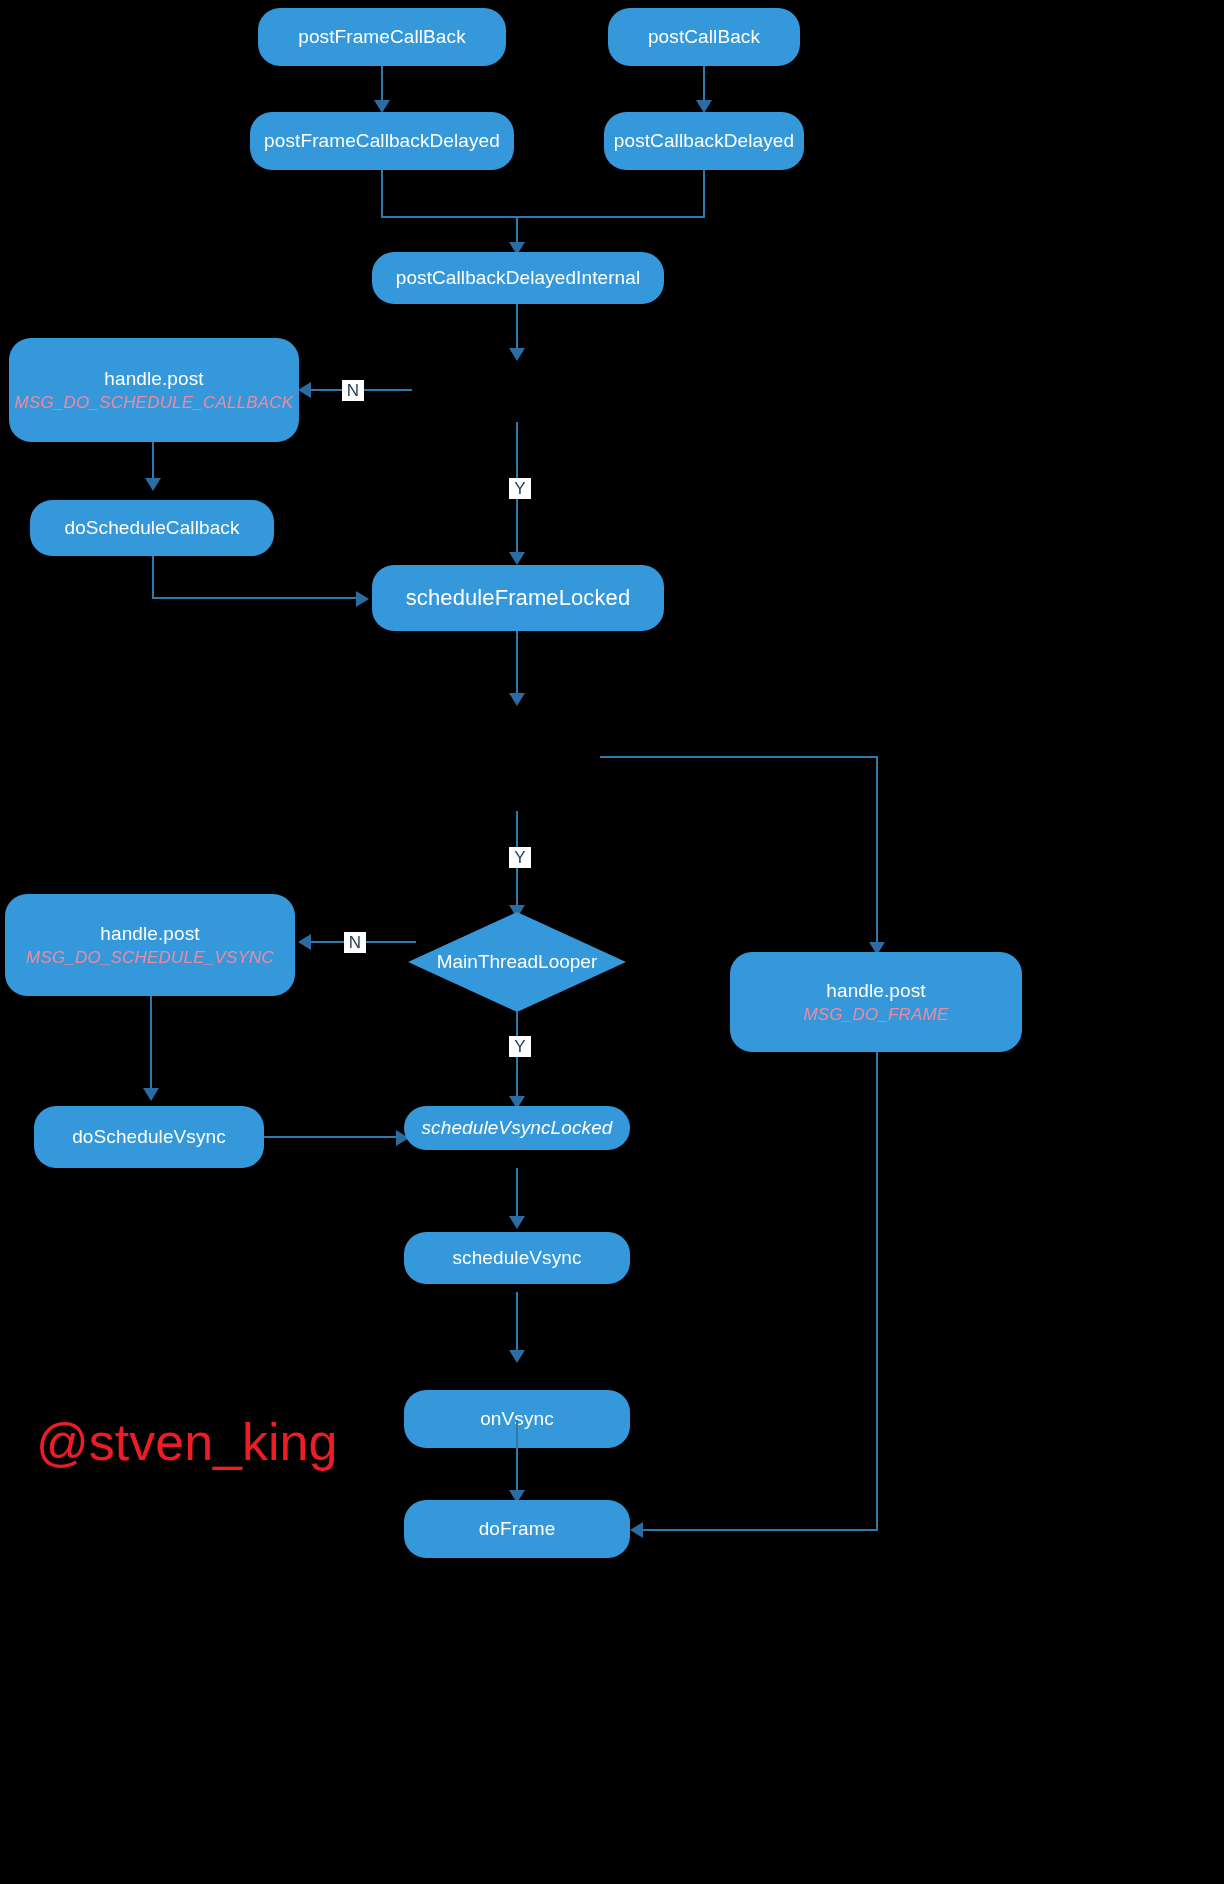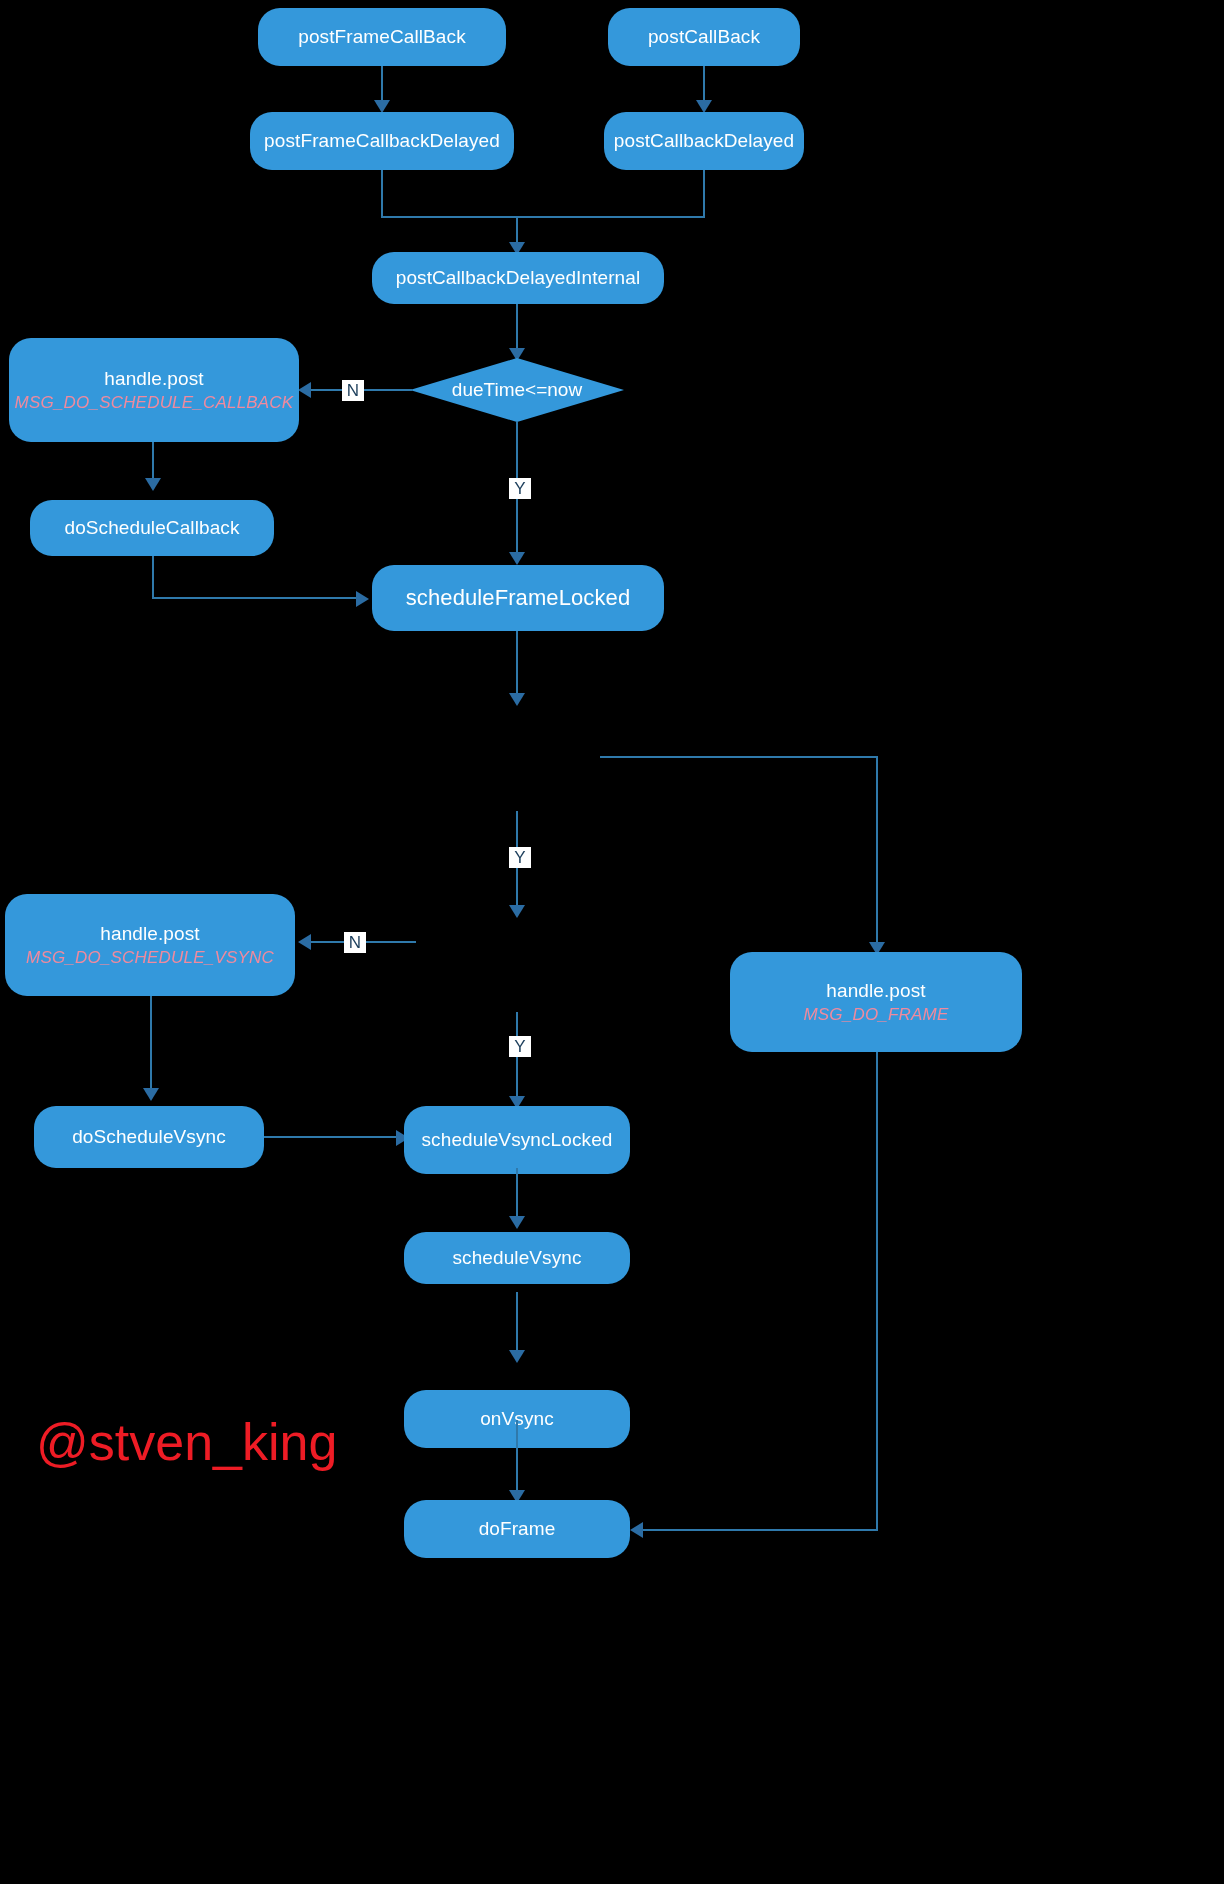--- a/index.html
+++ b/index.html
@@ -137,10 +137,6 @@
   <div class="conn vline" style="left:516px;top:304px;height:54px;"></div>
   <div class="arrow down" style="left:509px;top:348px;"></div>
 
-  <div class="diamond" style="left:410px;top:358px;width:214px;height:64px;">
-    <div class="shape"></div>
-    <div class="dlabel">dueTime&lt;=now</div>
-  </div>
 
   <div class="conn hline" style="left:308px;top:389px;width:104px;"></div>
   <div class="arrow left" style="left:298px;top:382px;"></div>

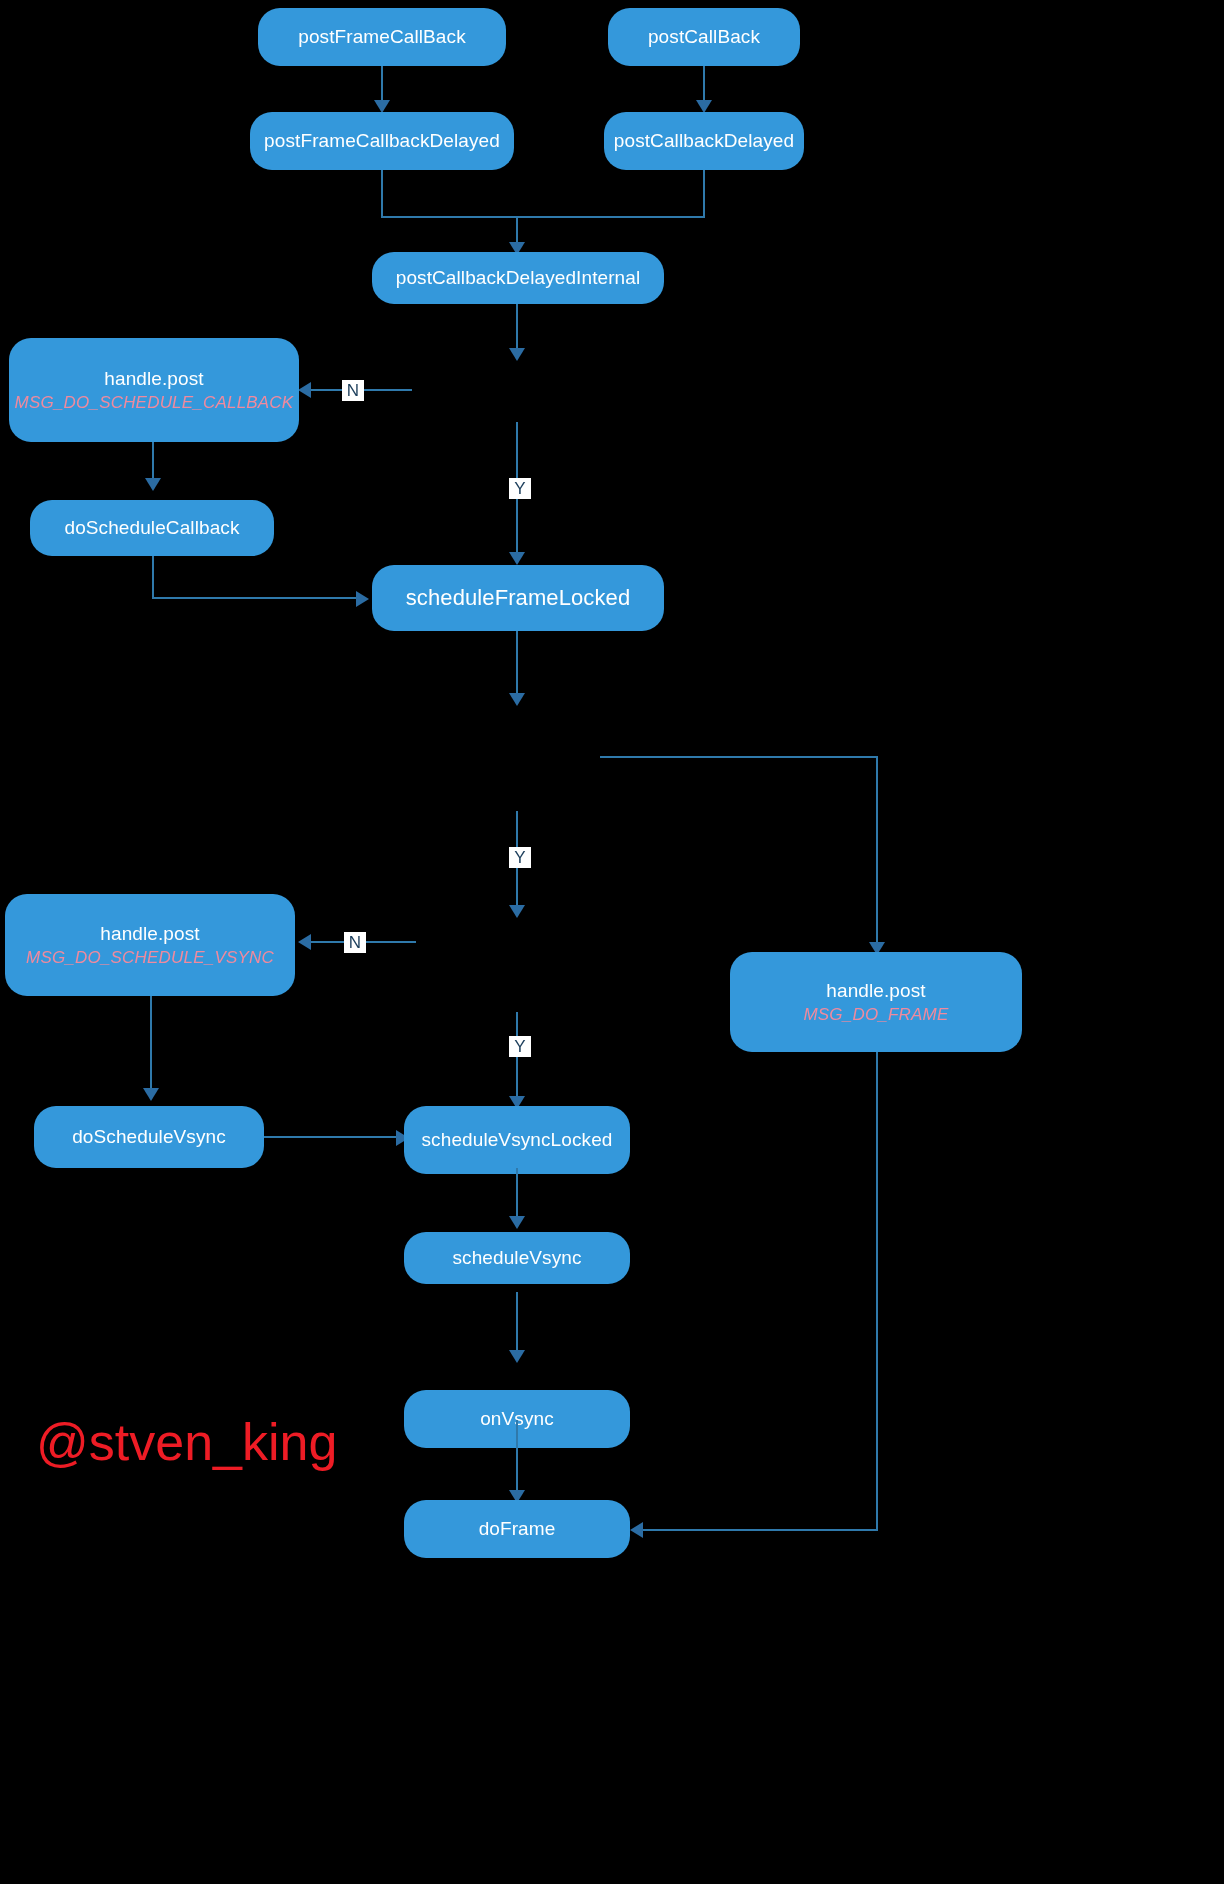--- a/index.html
+++ b/index.html
@@ -178,6 +178,10 @@
   <div class="arrow down" style="left:509px;top:905px;"></div>
   <div class="edgelabel" style="left:509px;top:847px;width:16px;">Y</div>
 
+  <div class="diamond" style="left:408px;top:912px;width:218px;height:100px;">
+    <div class="shape"></div>
+    <div class="dlabel">MainThreadLooper</div>
+  </div>
 
   <div class="conn hline" style="left:308px;top:941px;width:108px;"></div>
   <div class="arrow left" style="left:298px;top:934px;"></div>

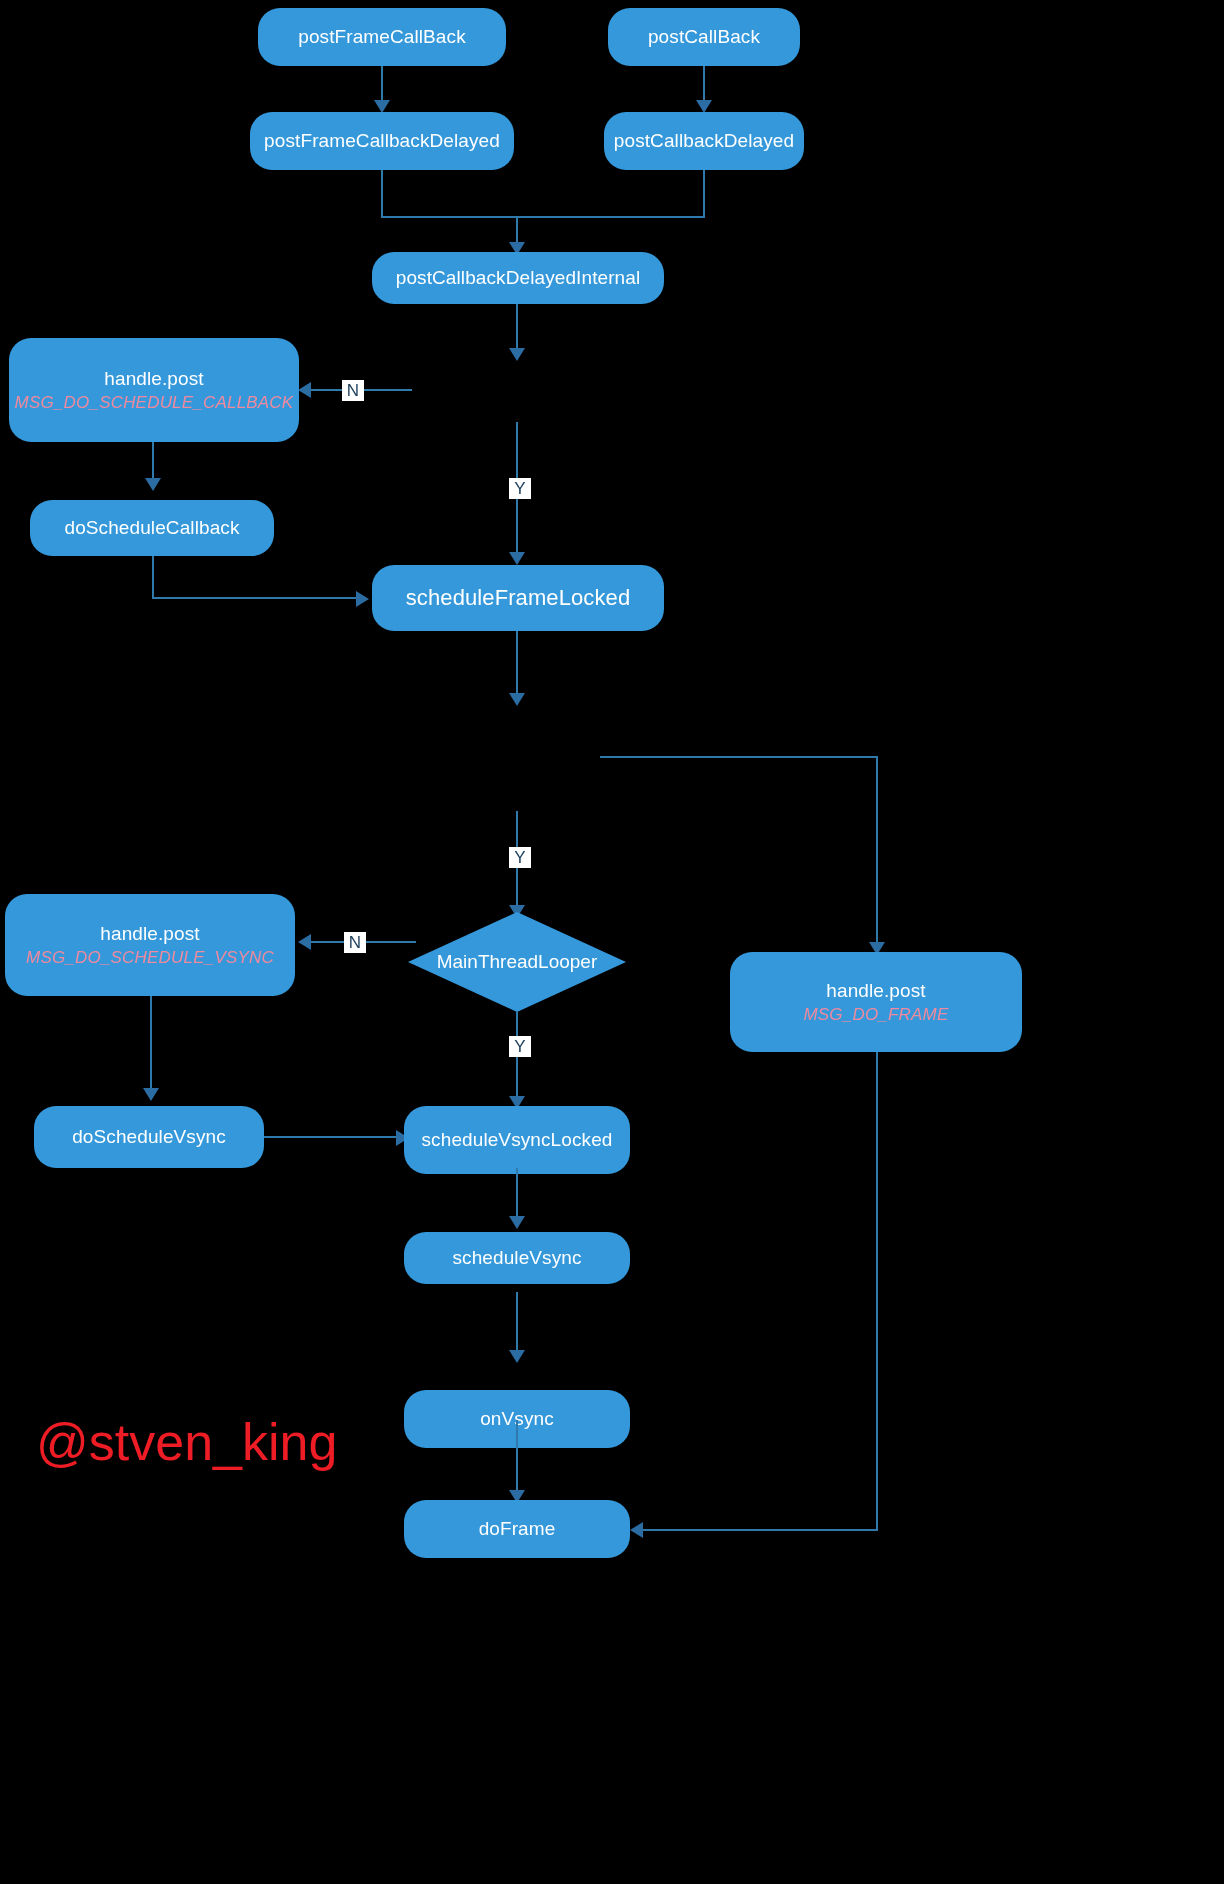--- a/index.html
+++ b/index.html
@@ -215,7 +215,7 @@
   <div class="conn hline" style="left:264px;top:1136px;width:136px;"></div>
   <div class="arrow right" style="left:396px;top:1130px;"></div>
 
-  <div class="node" style="left:404px;top:1106px;width:226px;height:68px;">
+  <div class="node" style="left:404px;top:1106px;width:226px;height:44px;font-style:italic;">
     <span class="main">scheduleVsyncLocked</span>
   </div>
 

